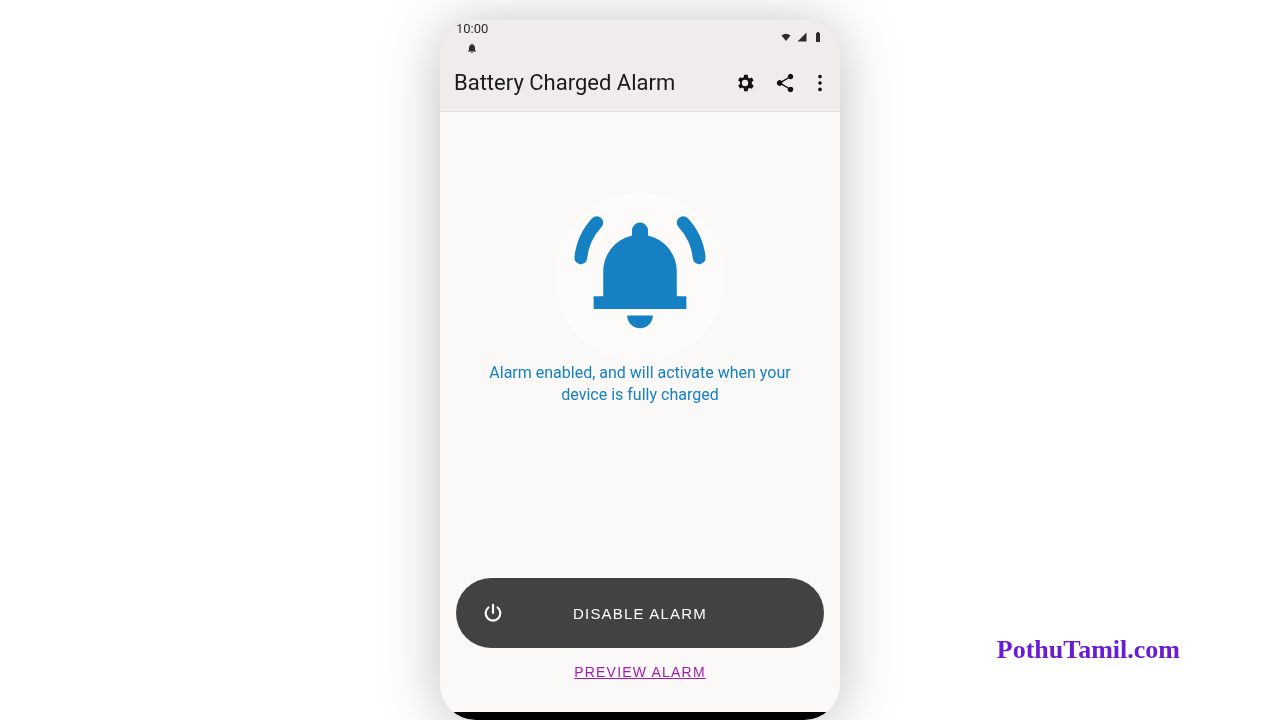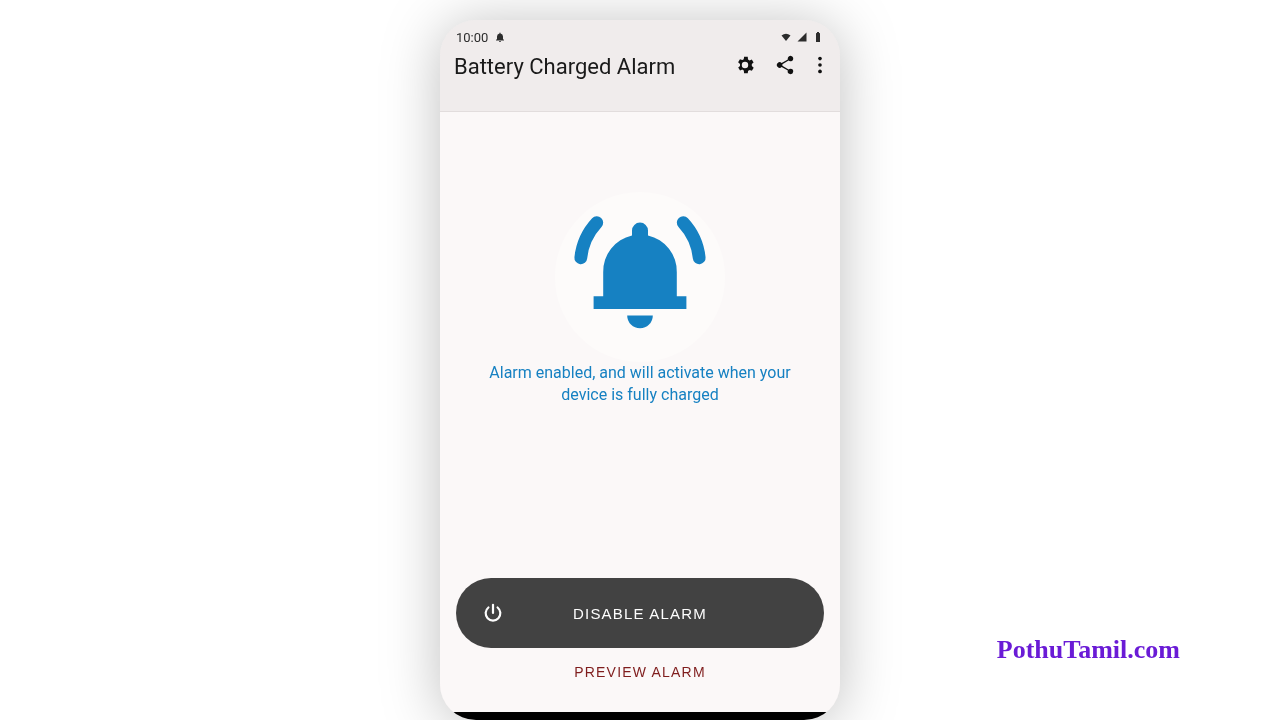--- a/index.html
+++ b/index.html
@@ -46,7 +46,7 @@
     color: #2c2c2c;
     background: #f0ecec;
   }
-  .statusbar .left { display: flex; align-items: center; gap: 6px; }
+  .statusbar .left { display: flex; align-items: center; gap: 6px; flex-direction: column; }
   .statusbar .right { display: flex; align-items: center; gap: 4px; }
   .status-icon { width: 12px; height: 12px; display: inline-flex; }
   .status-icon svg { width: 100%; height: 100%; }

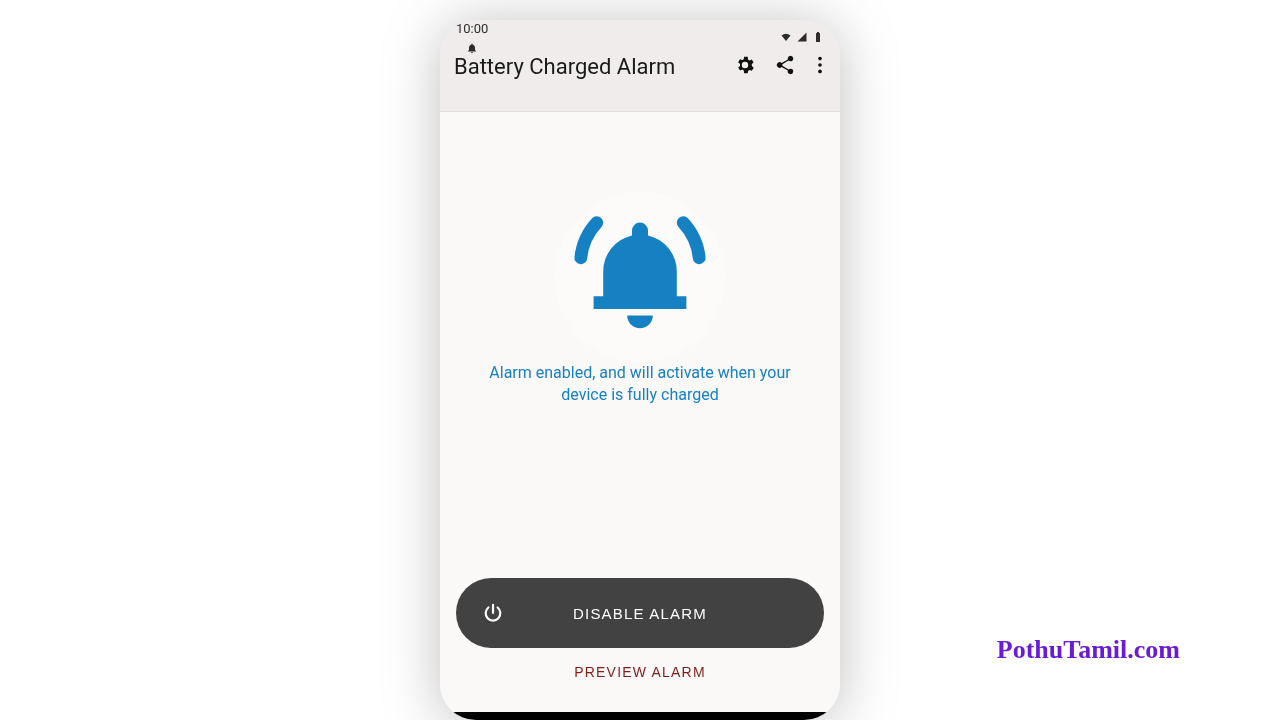--- a/index.html
+++ b/index.html
@@ -55,7 +55,7 @@
   .appbar {
     height: 58px;
     display: flex;
-    align-items: flex-start;
+    align-items: center;
     justify-content: space-between;
     padding: 0 14px 0 14px;
     background: #f0ecec;

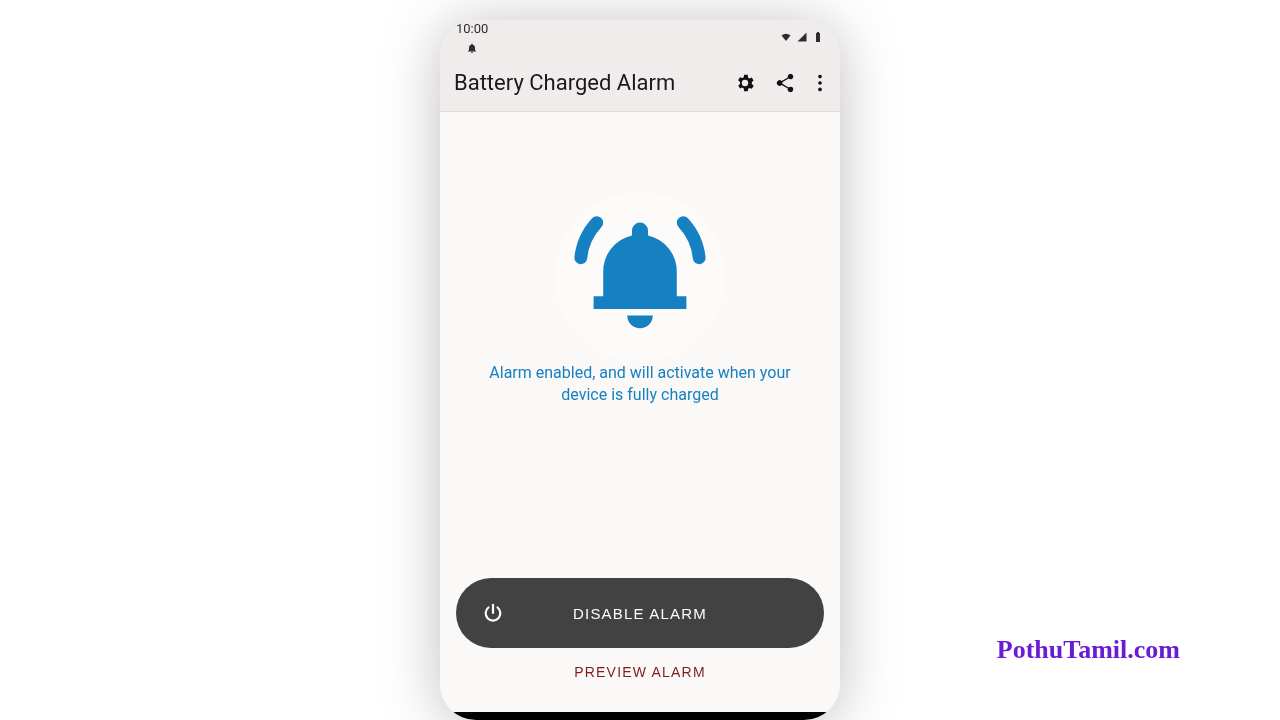--- a/index.html
+++ b/index.html
@@ -138,7 +138,7 @@
     display: flex;
     align-items: center;
     justify-content: center;
-    color: #7f1d1d;
+    color: #a21caf;
     font-size: 14px;
     letter-spacing: 1.2px;
     font-weight: 500;
@@ -146,6 +146,7 @@
     background: transparent;
     border: none;
     margin-bottom: 4px;
+    text-decoration: underline;
   }
 
   .bottom-strip {

